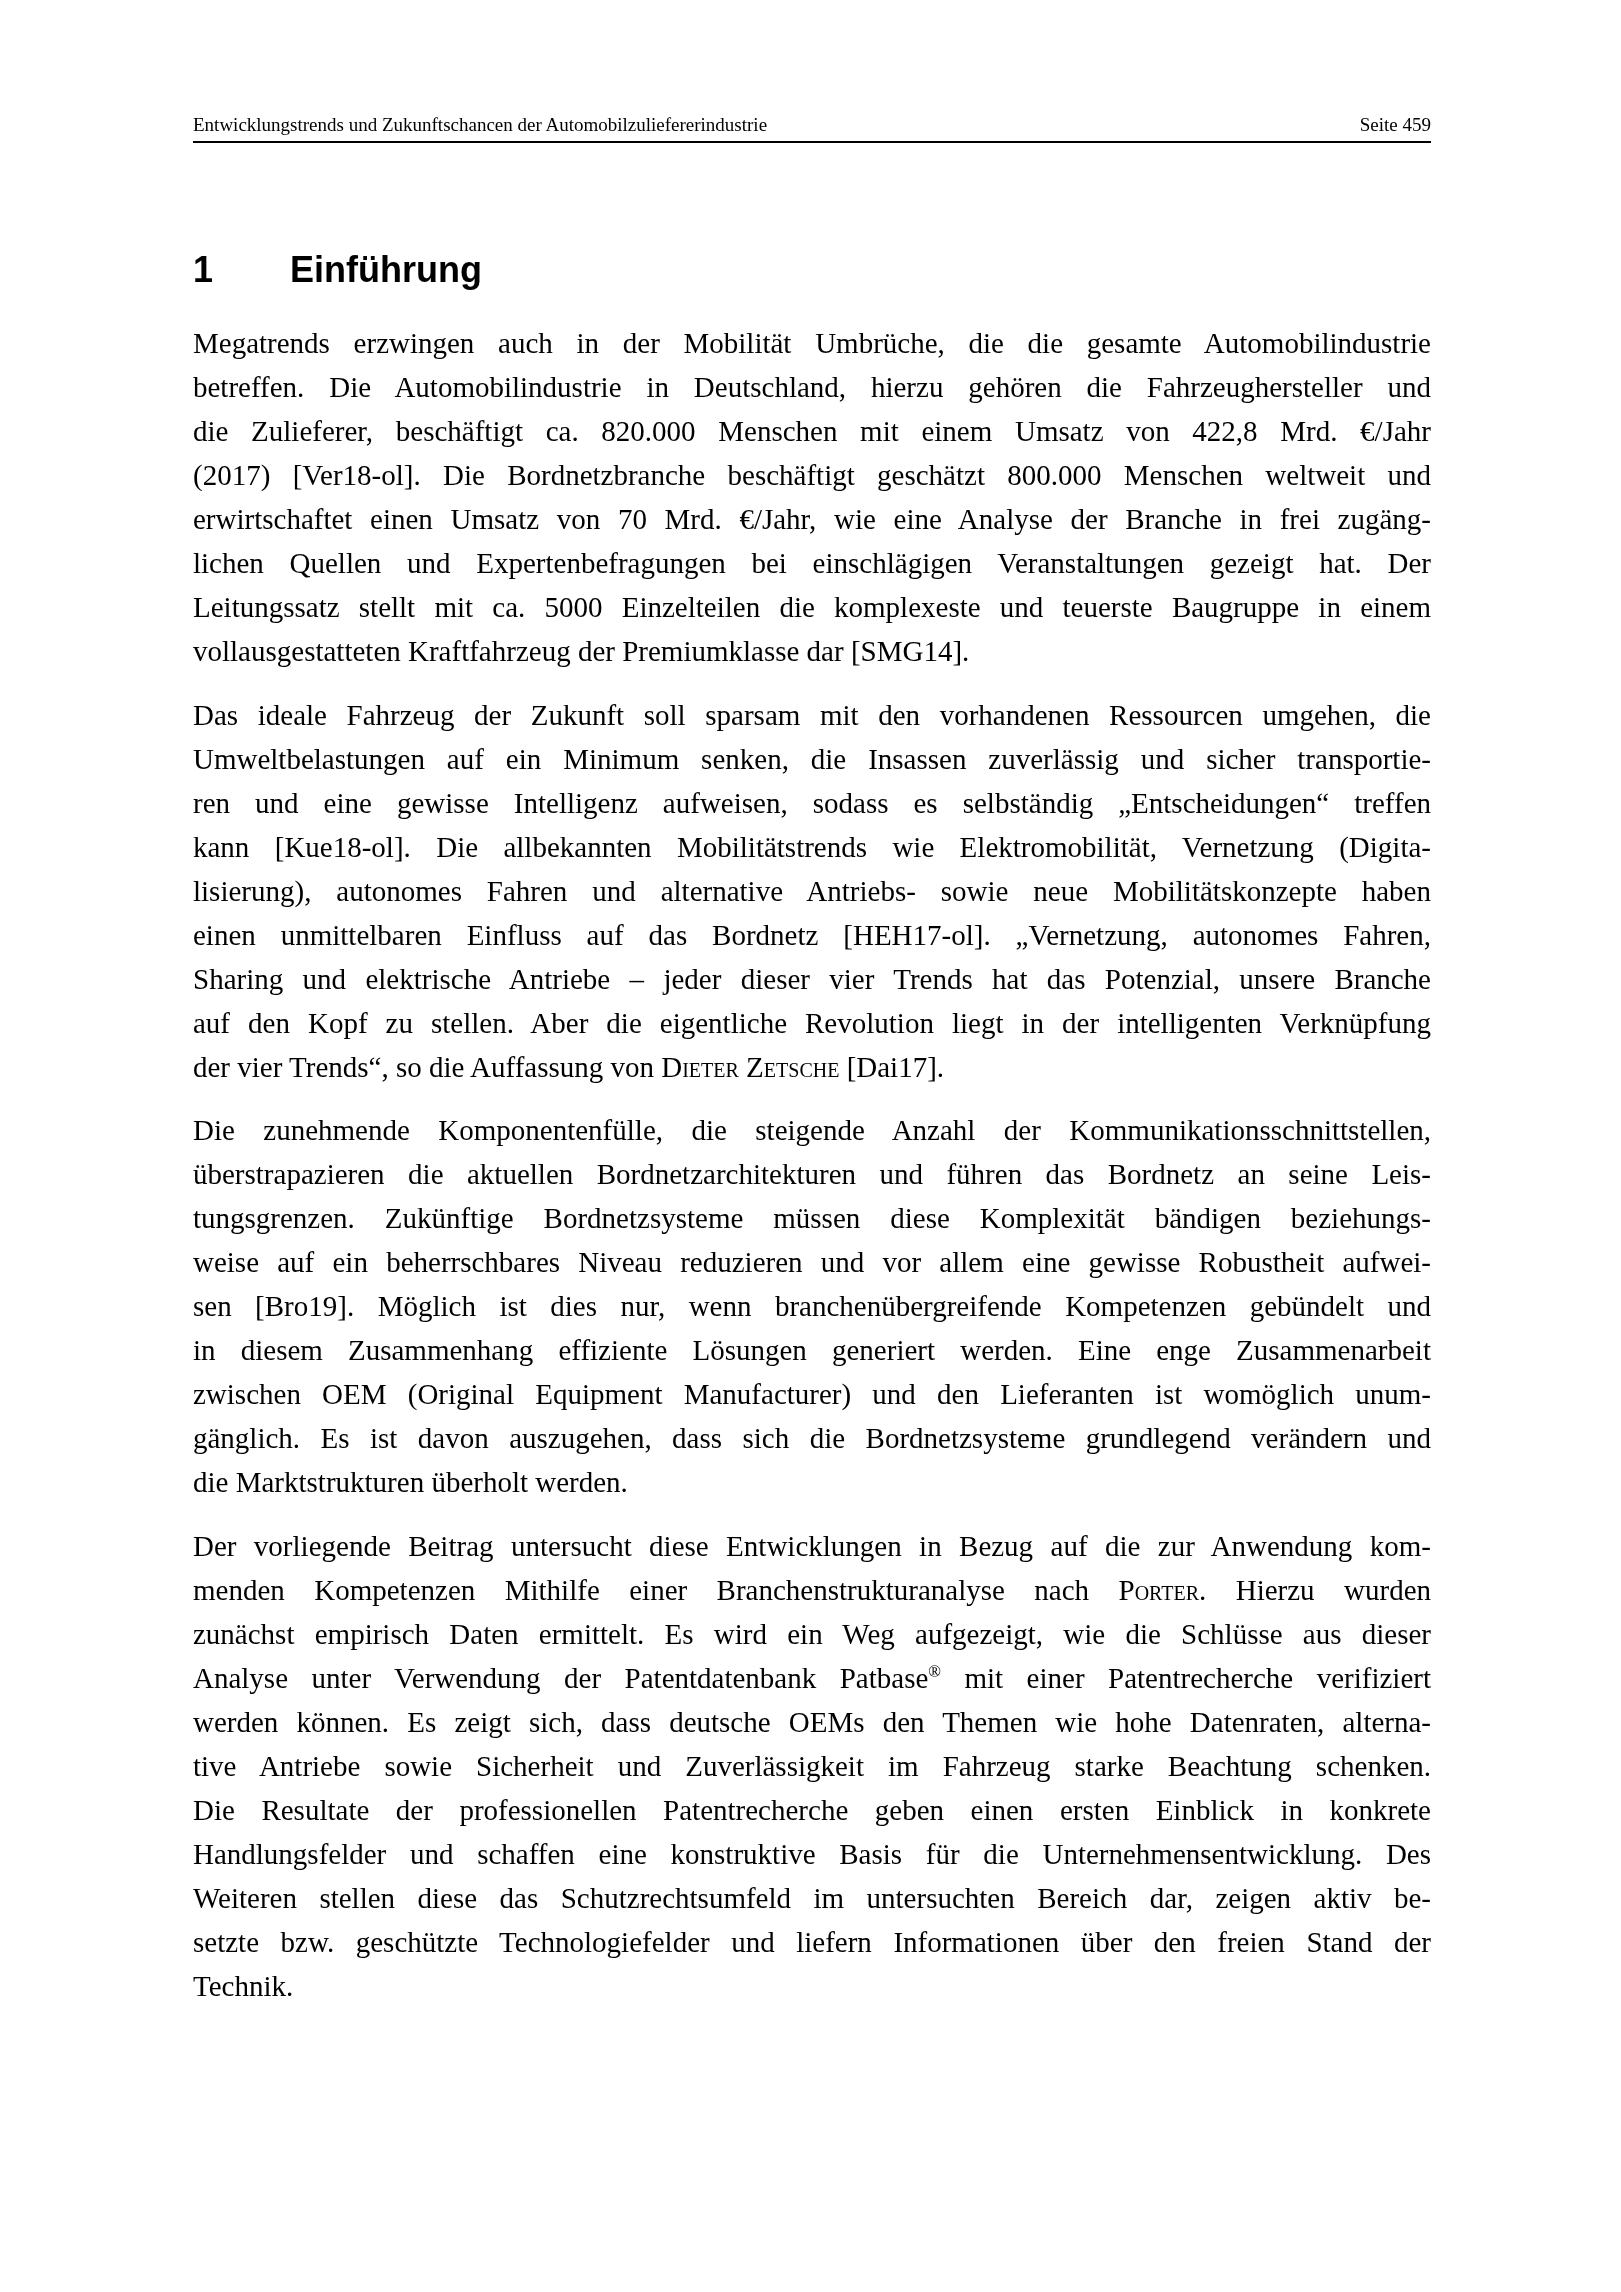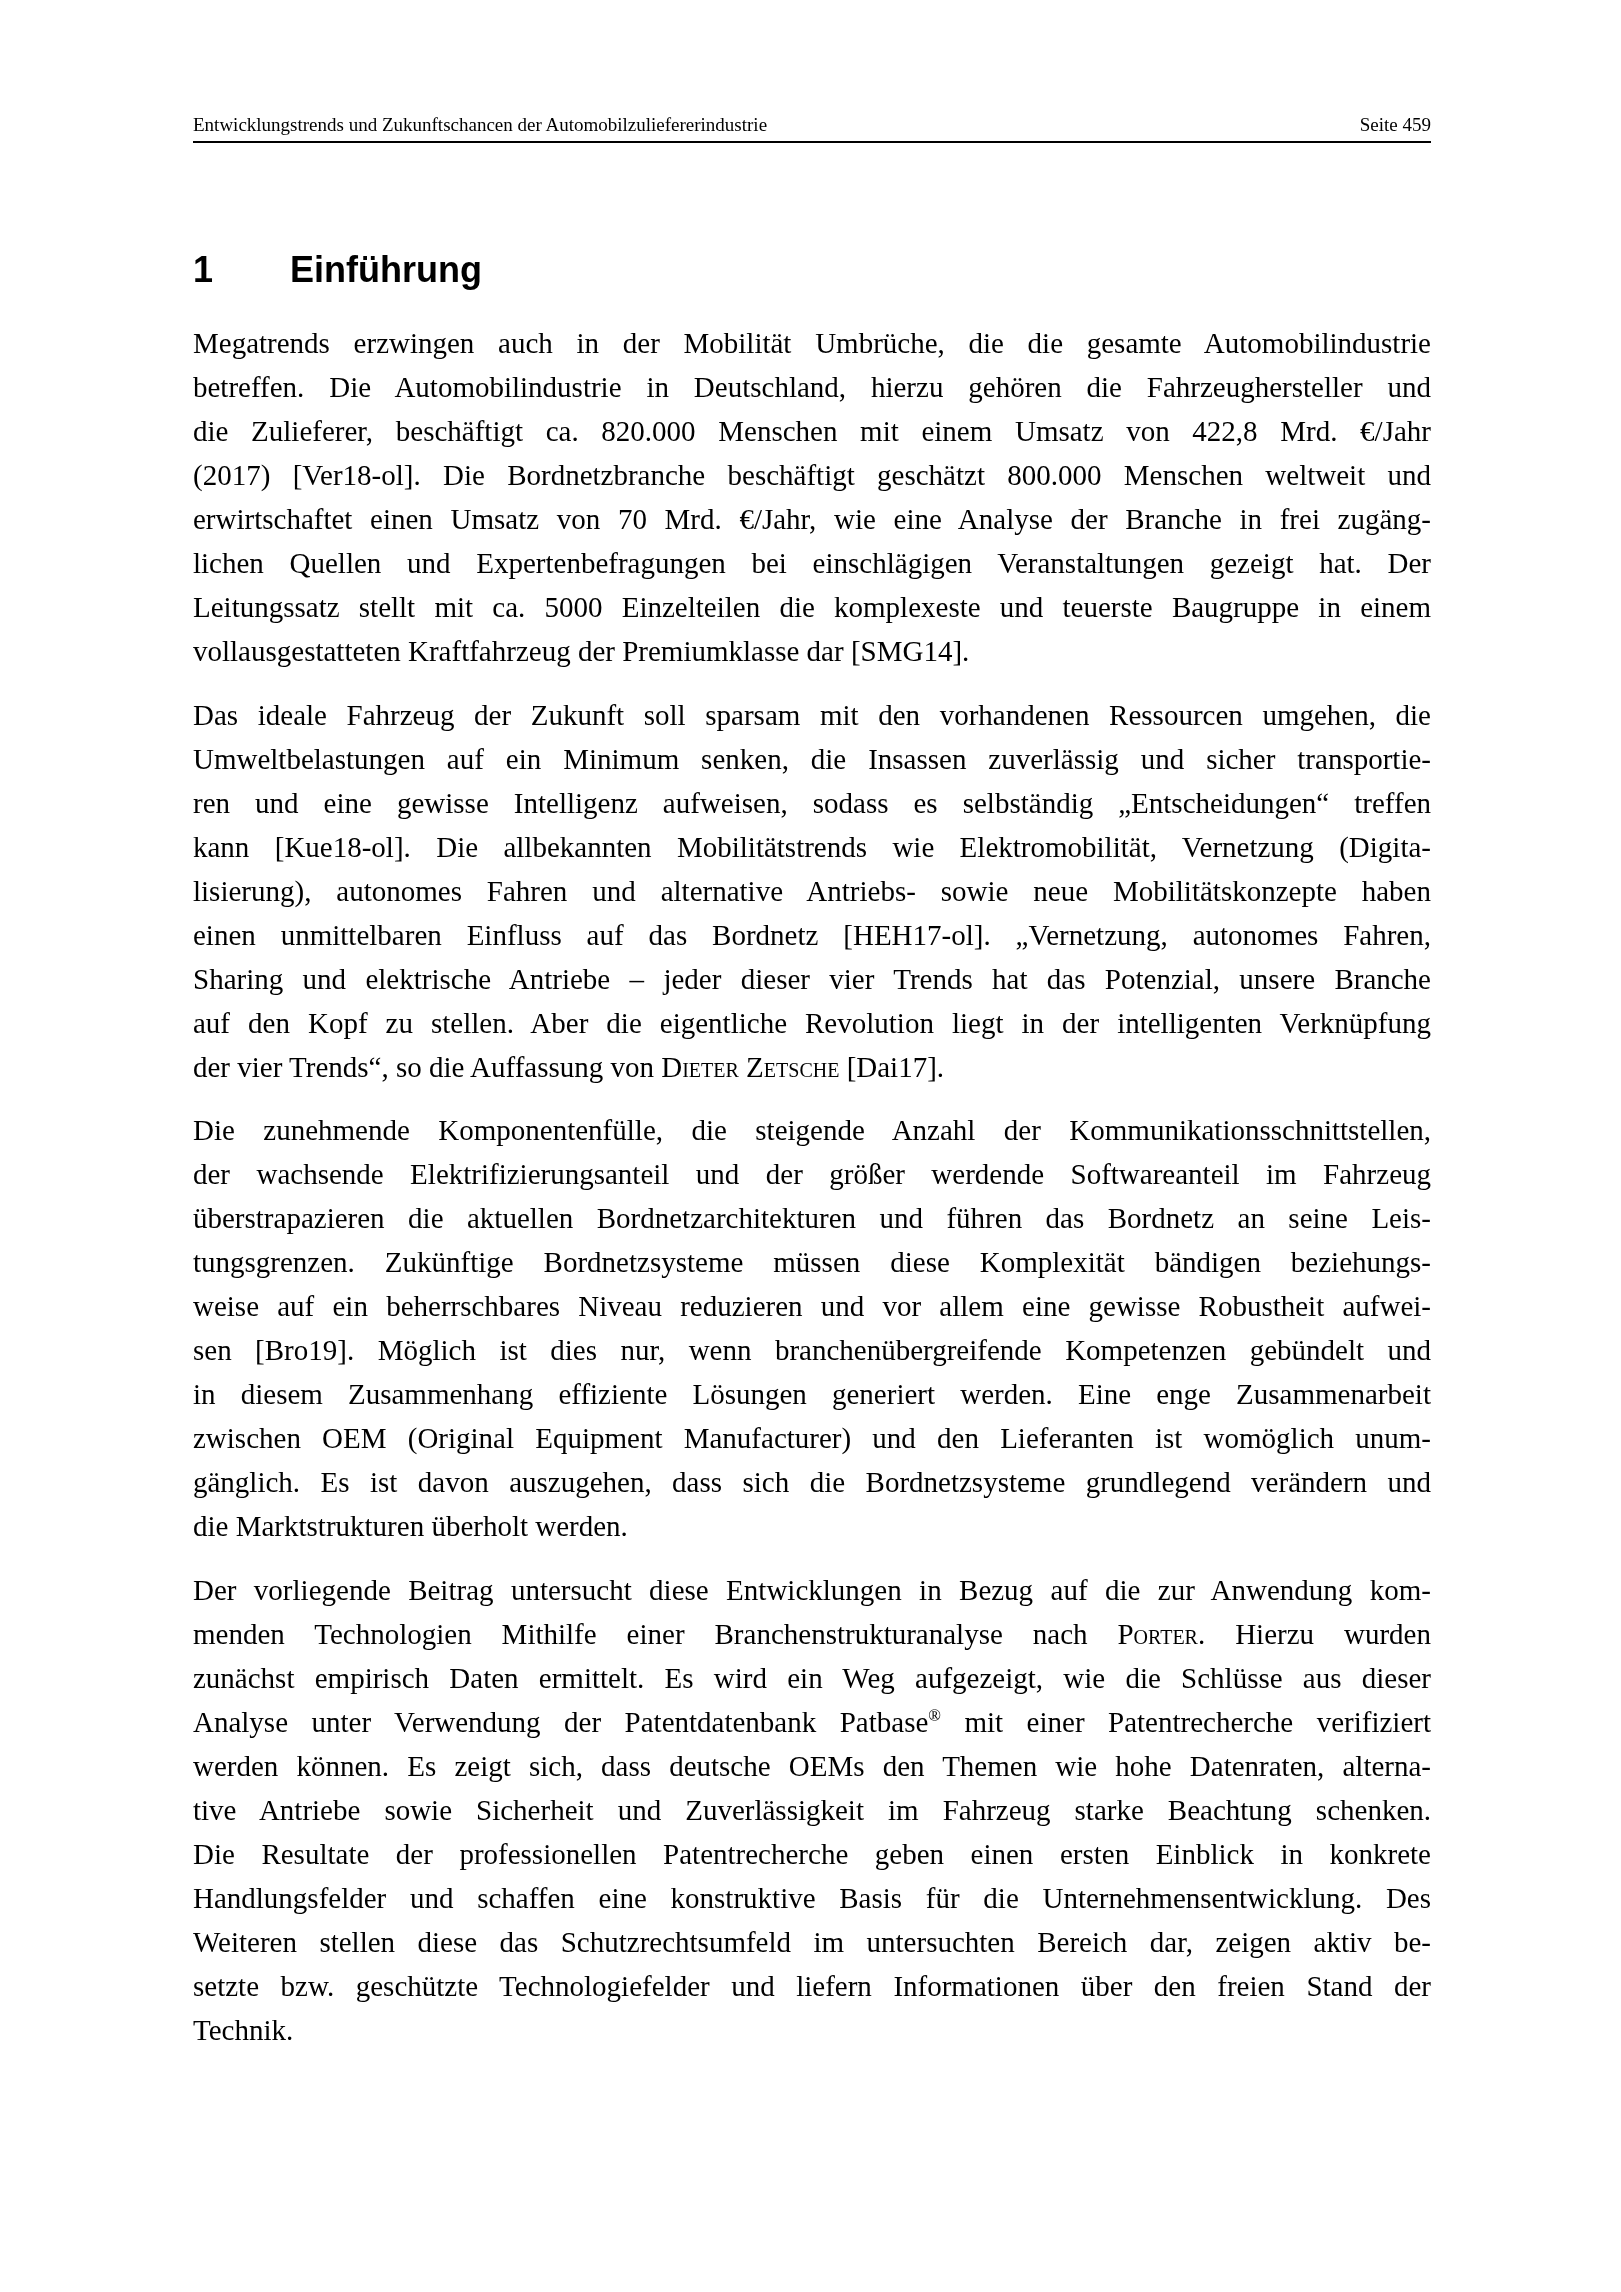--- a/index.html
+++ b/index.html
@@ -73,7 +73,6 @@
 
     <p class="para">
       <span class="line">Die zunehmende Komponentenfülle, die steigende Anzahl der Kommunikationsschnittstellen,</span>
-      <span class="line">der wachsende Elektrifizierungsanteil und der größer werdende Softwareanteil im Fahrzeug</span>
       <span class="line">überstrapazieren die aktuellen Bordnetzarchitekturen und führen das Bordnetz an seine Leis-</span>
       <span class="line">tungsgrenzen. Zukünftige Bordnetzsysteme müssen diese Komplexität bändigen beziehungs-</span>
       <span class="line">weise auf ein beherrschbares Niveau reduzieren und vor allem eine gewisse Robustheit aufwei-</span>

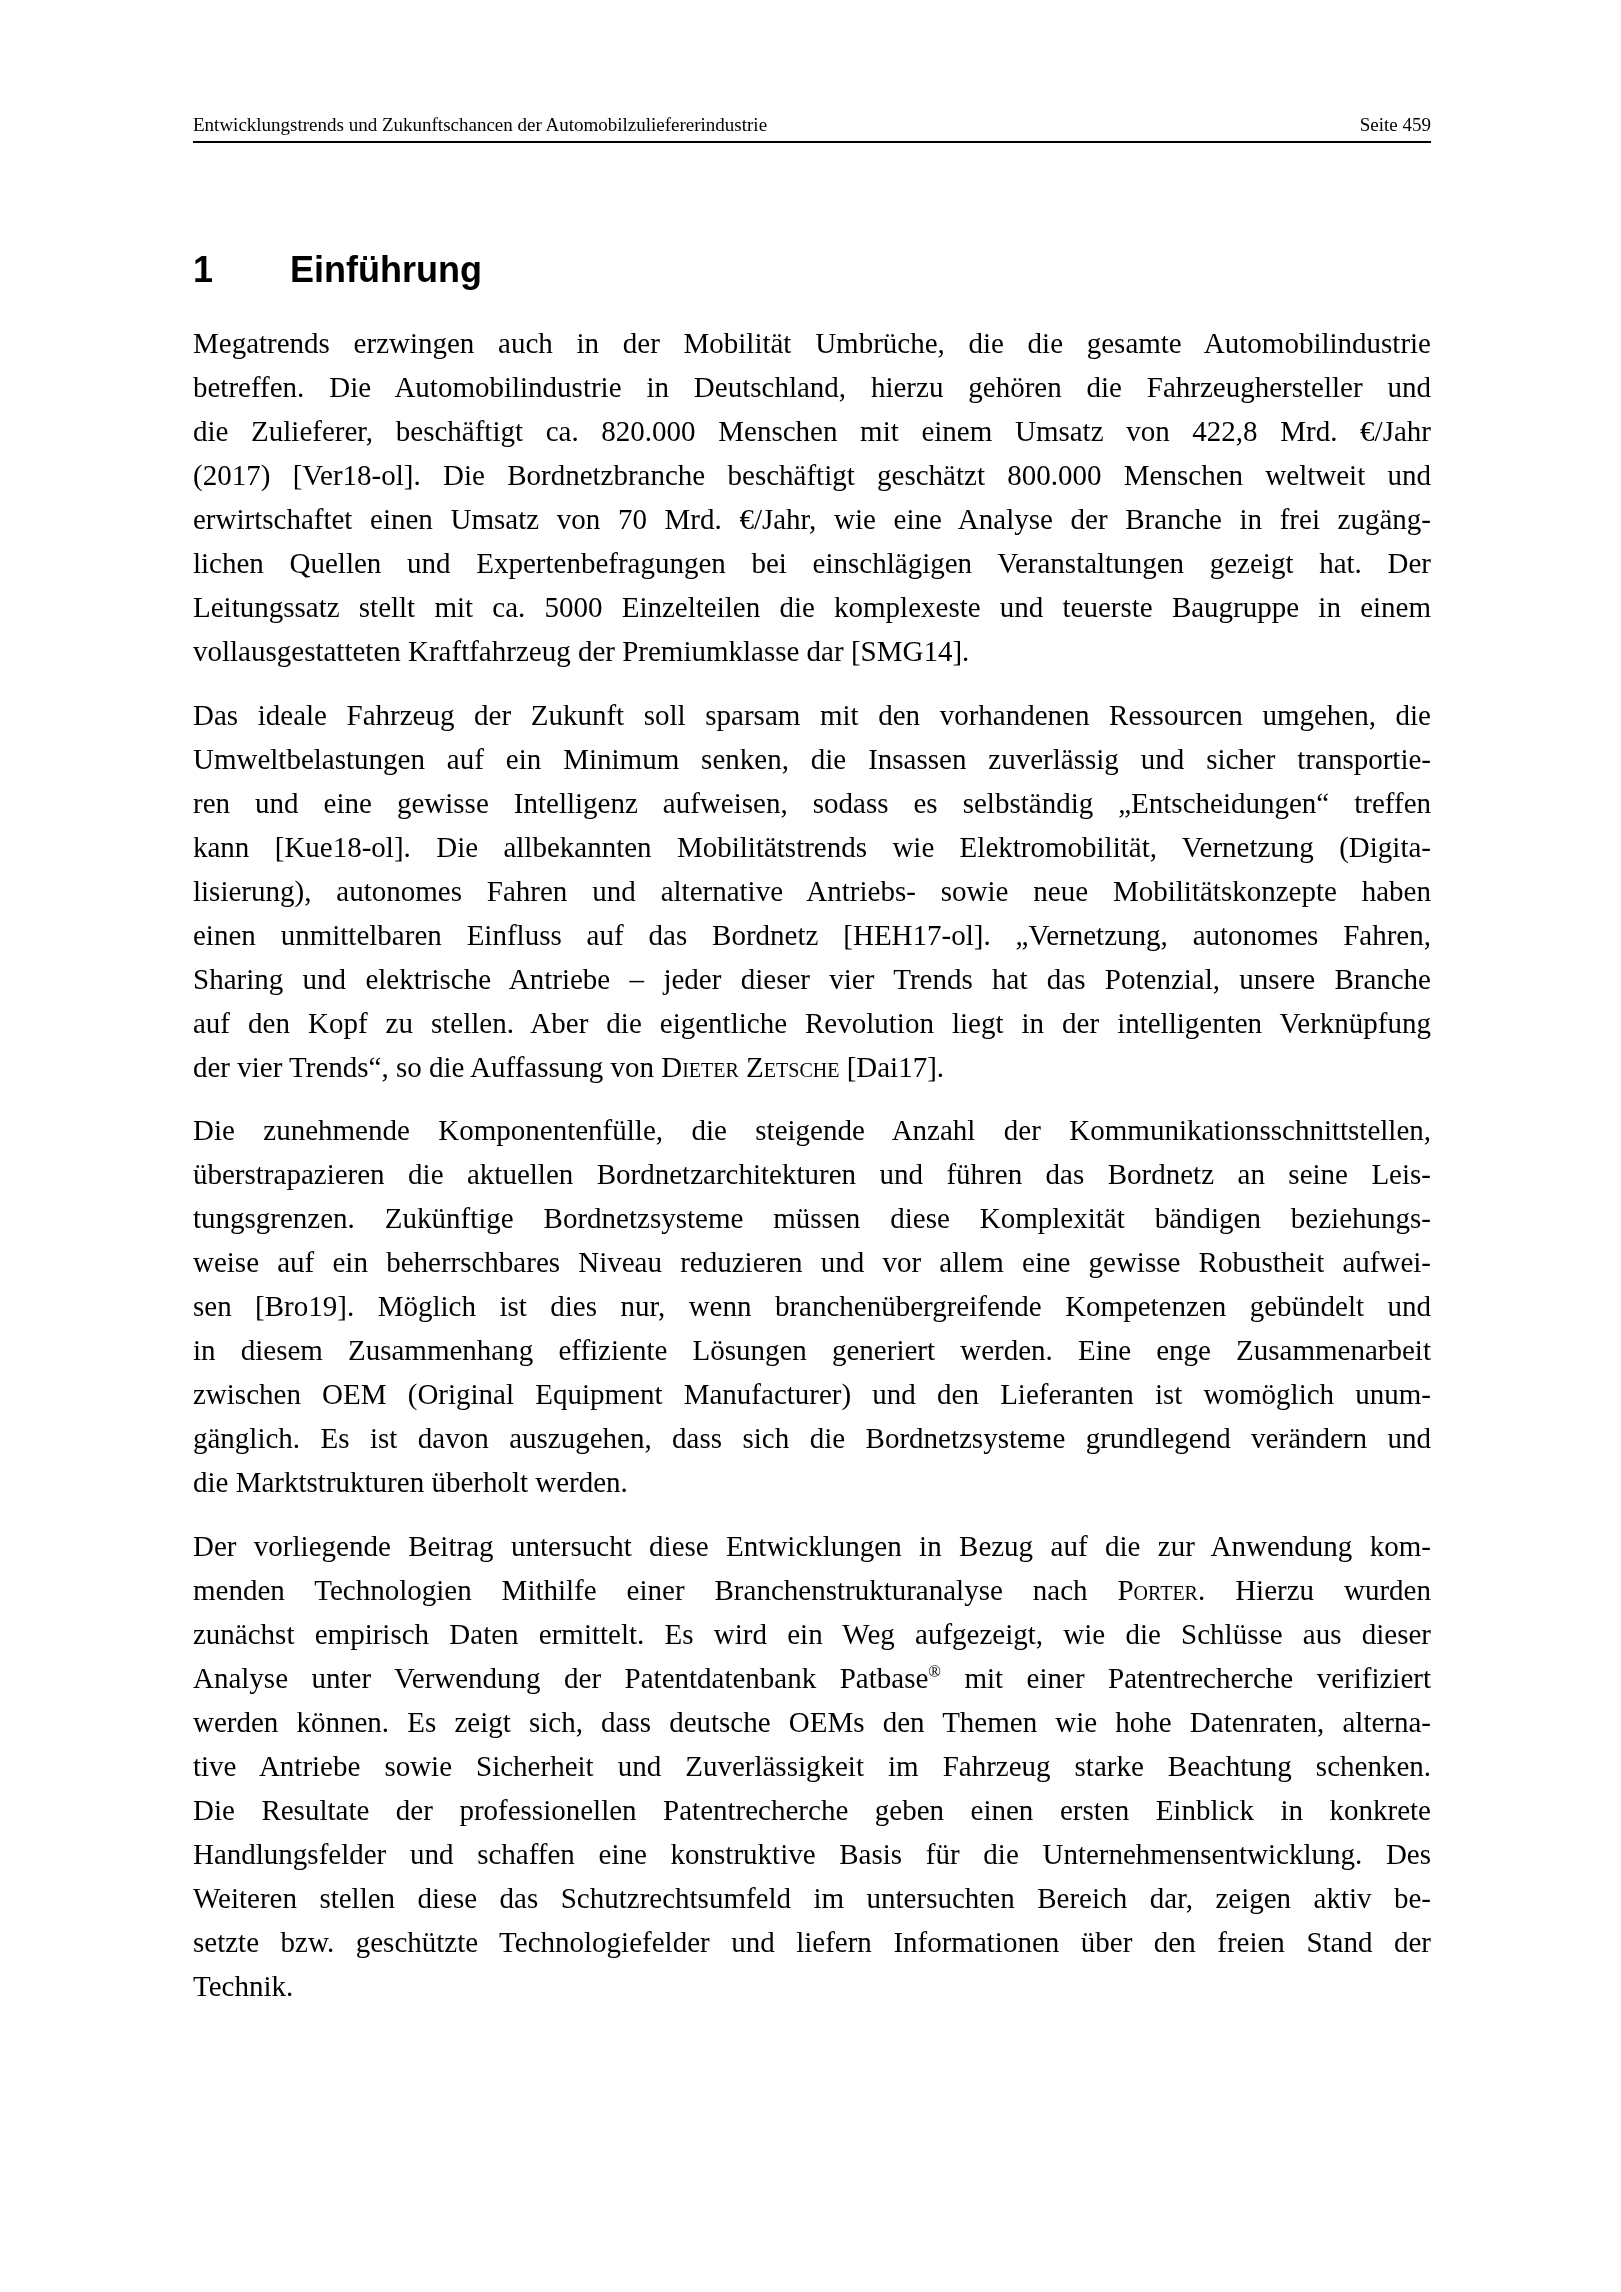--- a/index.html
+++ b/index.html
@@ -85,7 +85,7 @@
 
     <p class="para">
       <span class="line">Der vorliegende Beitrag untersucht diese Entwicklungen in Bezug auf die zur Anwendung kom-</span>
-      <span class="line"><span>menden Technologien Mithilfe einer Branchenstrukturanalyse nach </span><span class="sc">Porter</span><span>. Hierzu wurden</span></span>
+      <span class="line"><span>menden Kompetenzen Mithilfe einer Branchenstrukturanalyse nach </span><span class="sc">Porter</span><span>. Hierzu wurden</span></span>
       <span class="line">zunächst empirisch Daten ermittelt. Es wird ein Weg aufgezeigt, wie die Schlüsse aus dieser</span>
       <span class="line"><span>Analyse unter Verwendung der Patentdatenbank Patbase</span><sup>®</sup><span> mit einer Patentrecherche verifiziert</span></span>
       <span class="line">werden können. Es zeigt sich, dass deutsche OEMs den Themen wie hohe Datenraten, alterna-</span>

